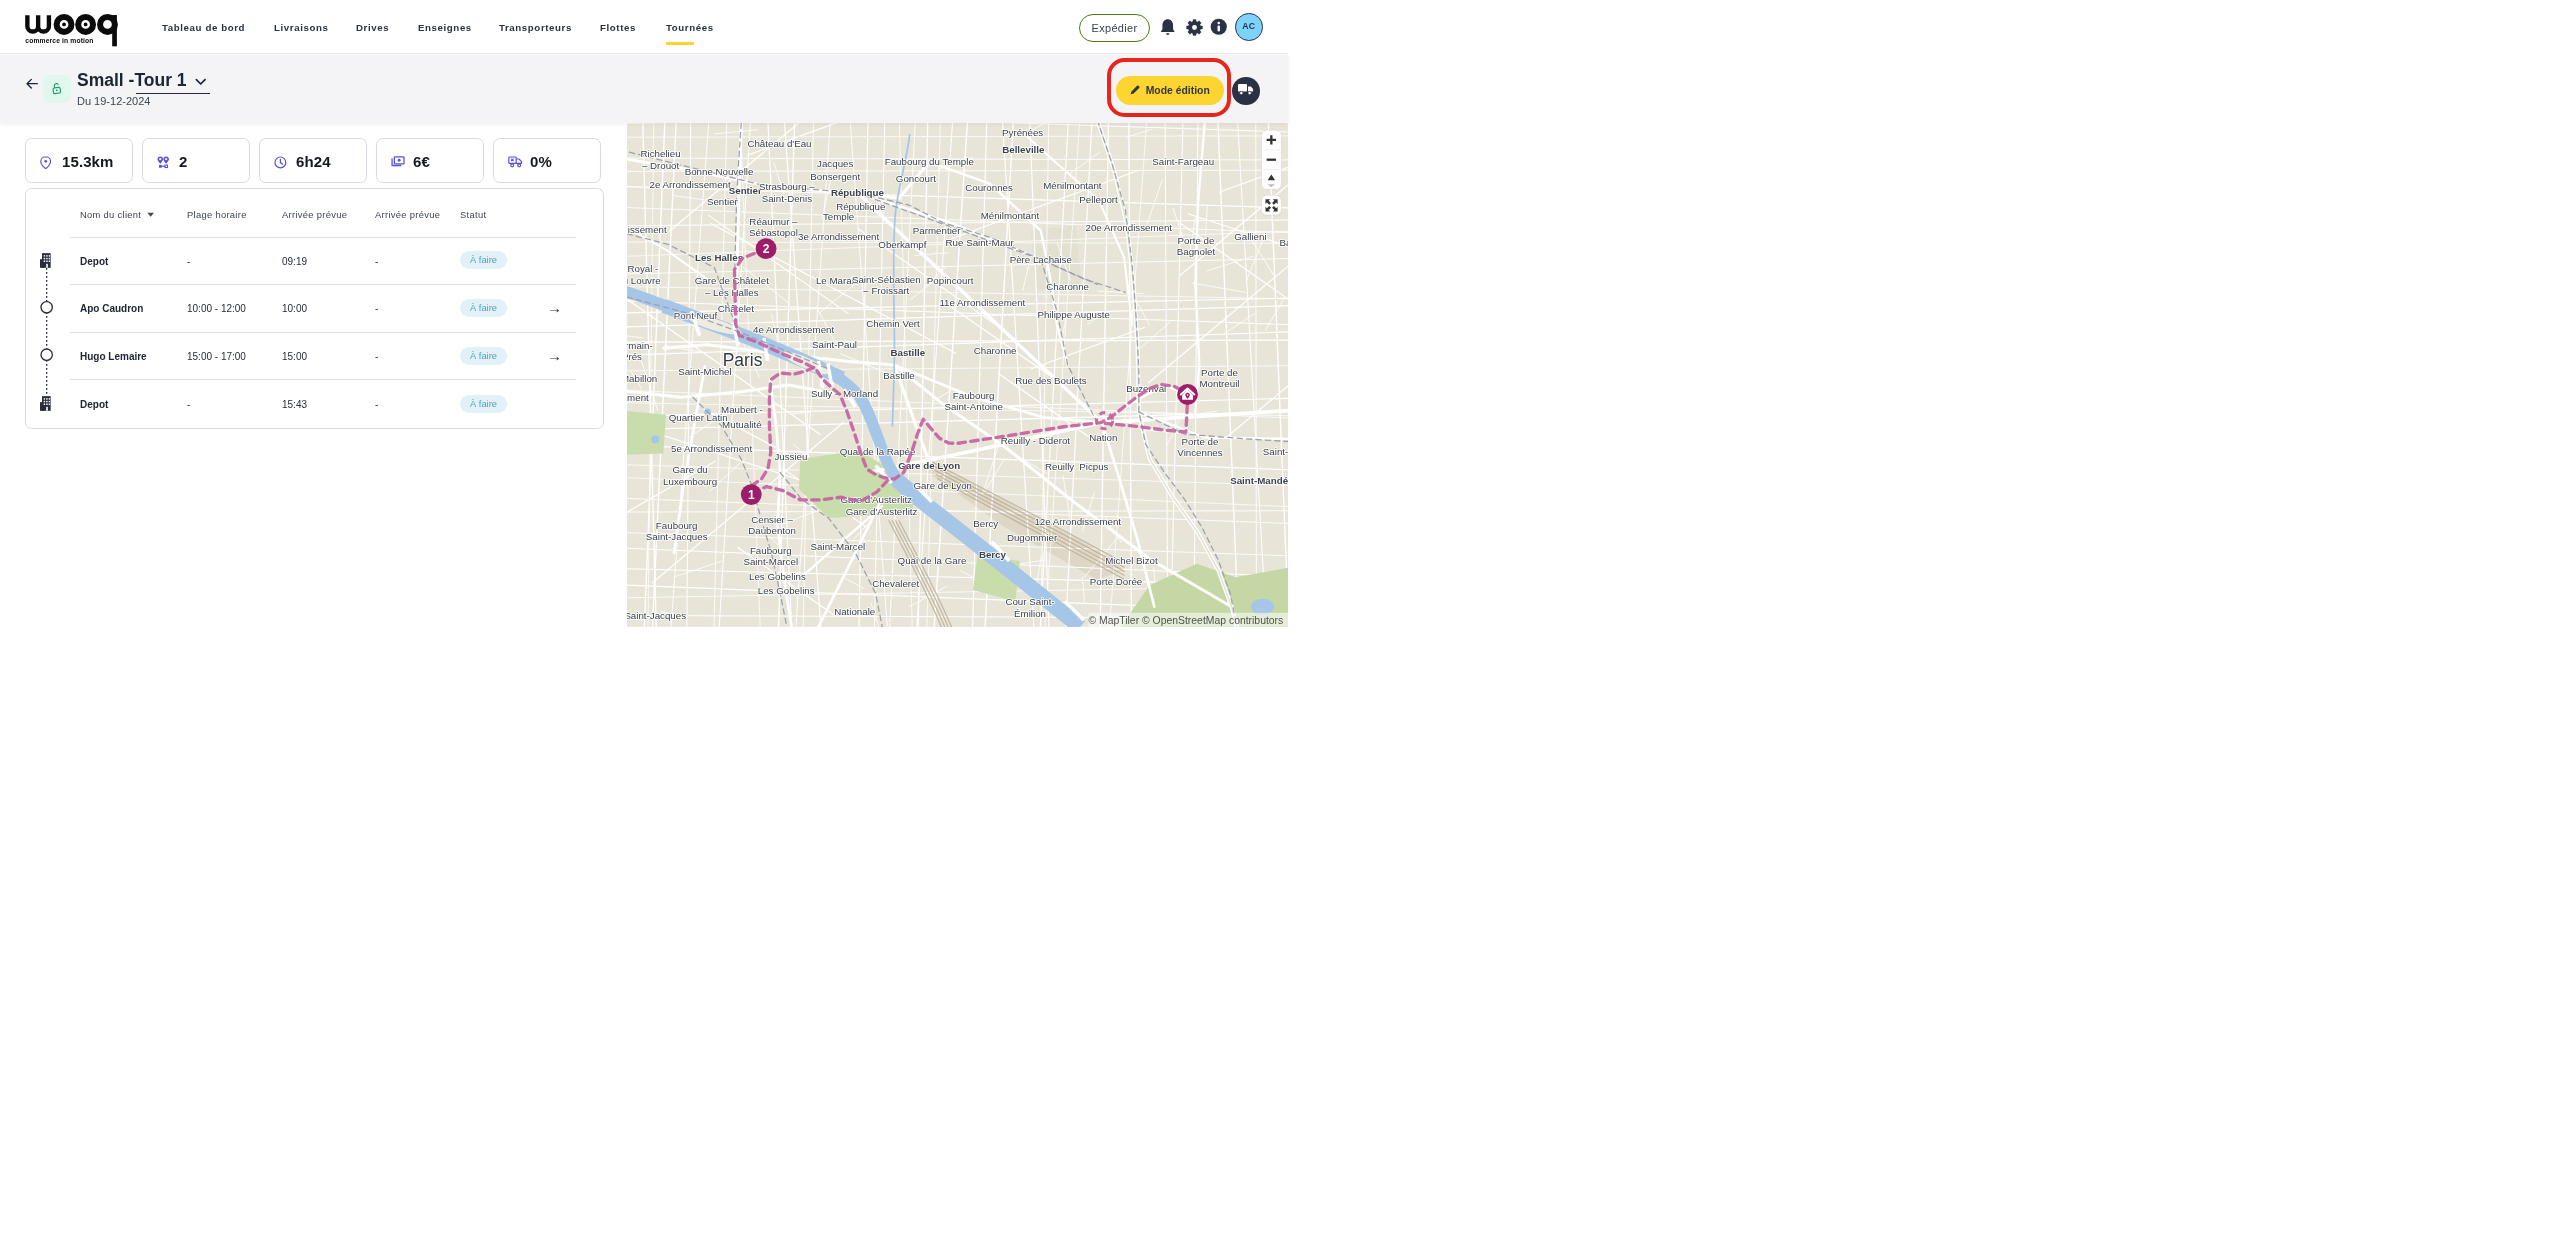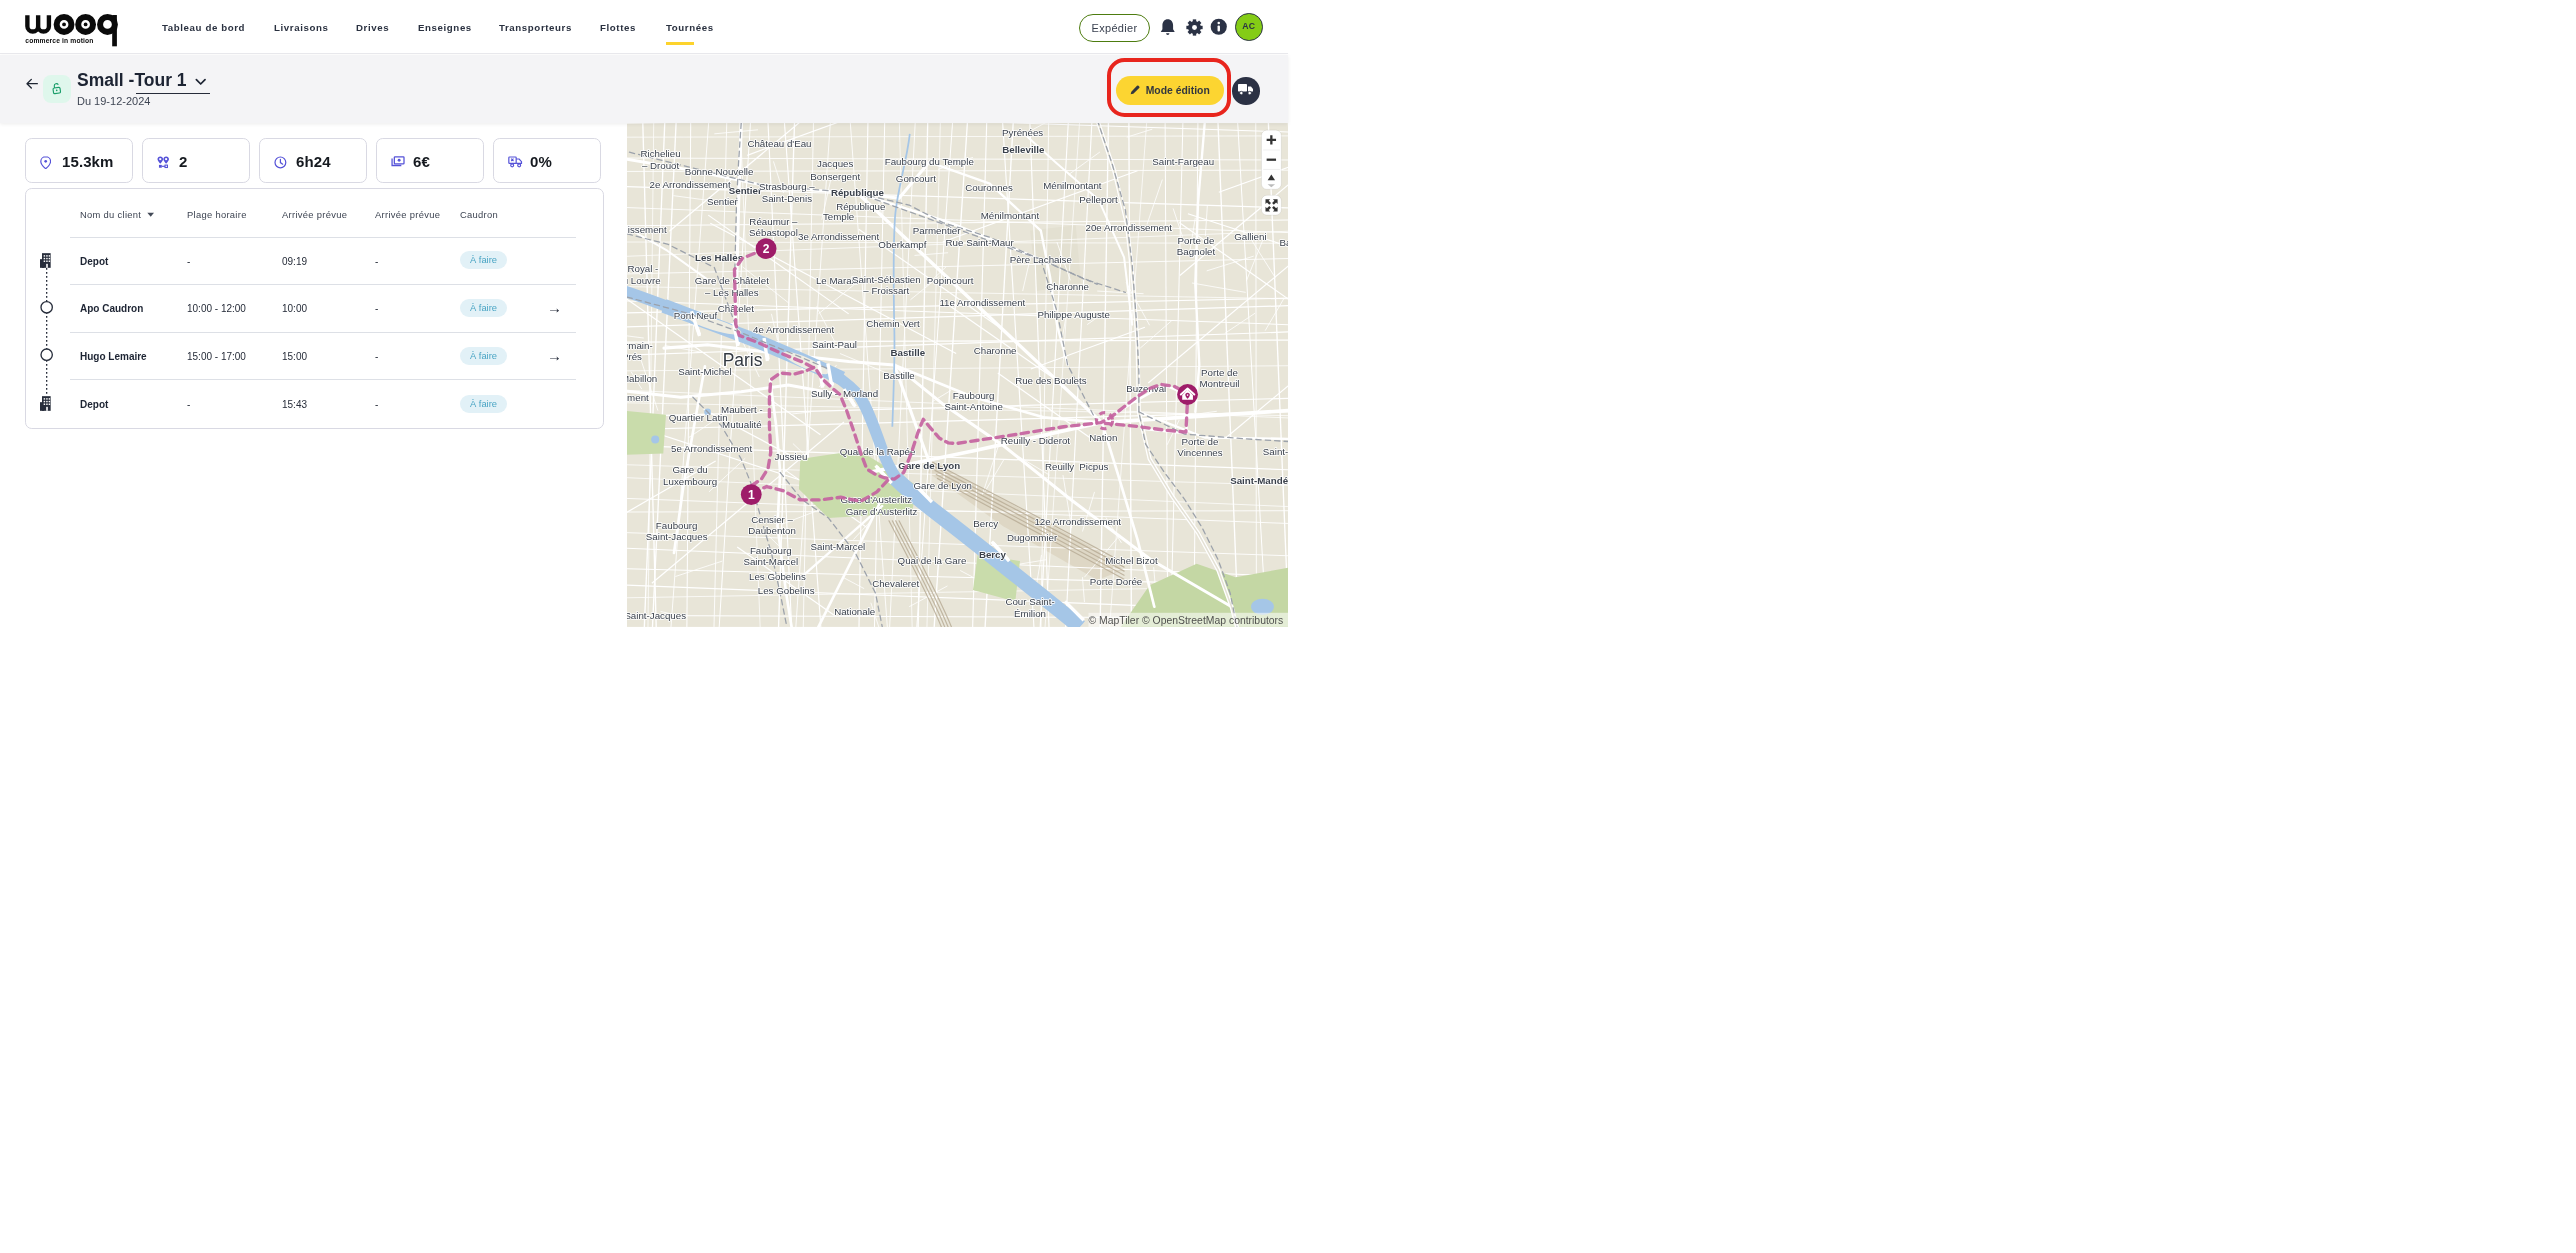--- a/index.html
+++ b/index.html
@@ -8,7 +8,7 @@
 .navlink { position:absolute; top:22px; font-size:9.7px; font-weight:bold; letter-spacing:0.6px; color:#2a3140;text-align:center; }
 .yellow-underline { position:absolute; left:666px; top:42px; width:27.5px; height:3px; background:#fdd32c; }
 .btn-exp { position:absolute; left:1079px; top:13.8px; width:71px; height:28px; border:1px solid #4d7c0f; border-radius:14px; background:#fff; color:#39404f; font-size:11px; letter-spacing:0.3px; text-align:center; line-height:26px; }
-.avatar { position:absolute; left:1235px; top:13.4px; width:27.5px; height:27.5px; border-radius:50%; background:#84cc16; border:1.3px solid #2b3245; color:#2b3245; font-size:8.7px; font-weight:bold; text-align:center; line-height:25px; letter-spacing:0.3px; }
+.avatar { position:absolute; left:1235px; top:13.4px; width:27.5px; height:27.5px; border-radius:50%; background:#7dd3fc; border:1.3px solid #2b3245; color:#2b3245; font-size:8.7px; font-weight:bold; text-align:center; line-height:25px; letter-spacing:0.3px; }
 .header { position:absolute; top:55px; left:0; width:1288px; height:68px; background:#f4f4f6; box-shadow:0 1.3px 4px rgba(0,0,0,0.08); z-index:20; }
 .backarrow { position:absolute; left:24px; top:20px; color:#1f2633; }
 .lockbox { position:absolute; left:43px; top:20px; width:27.5px; height:27.5px; border-radius:8px; background:#dff7ec; }

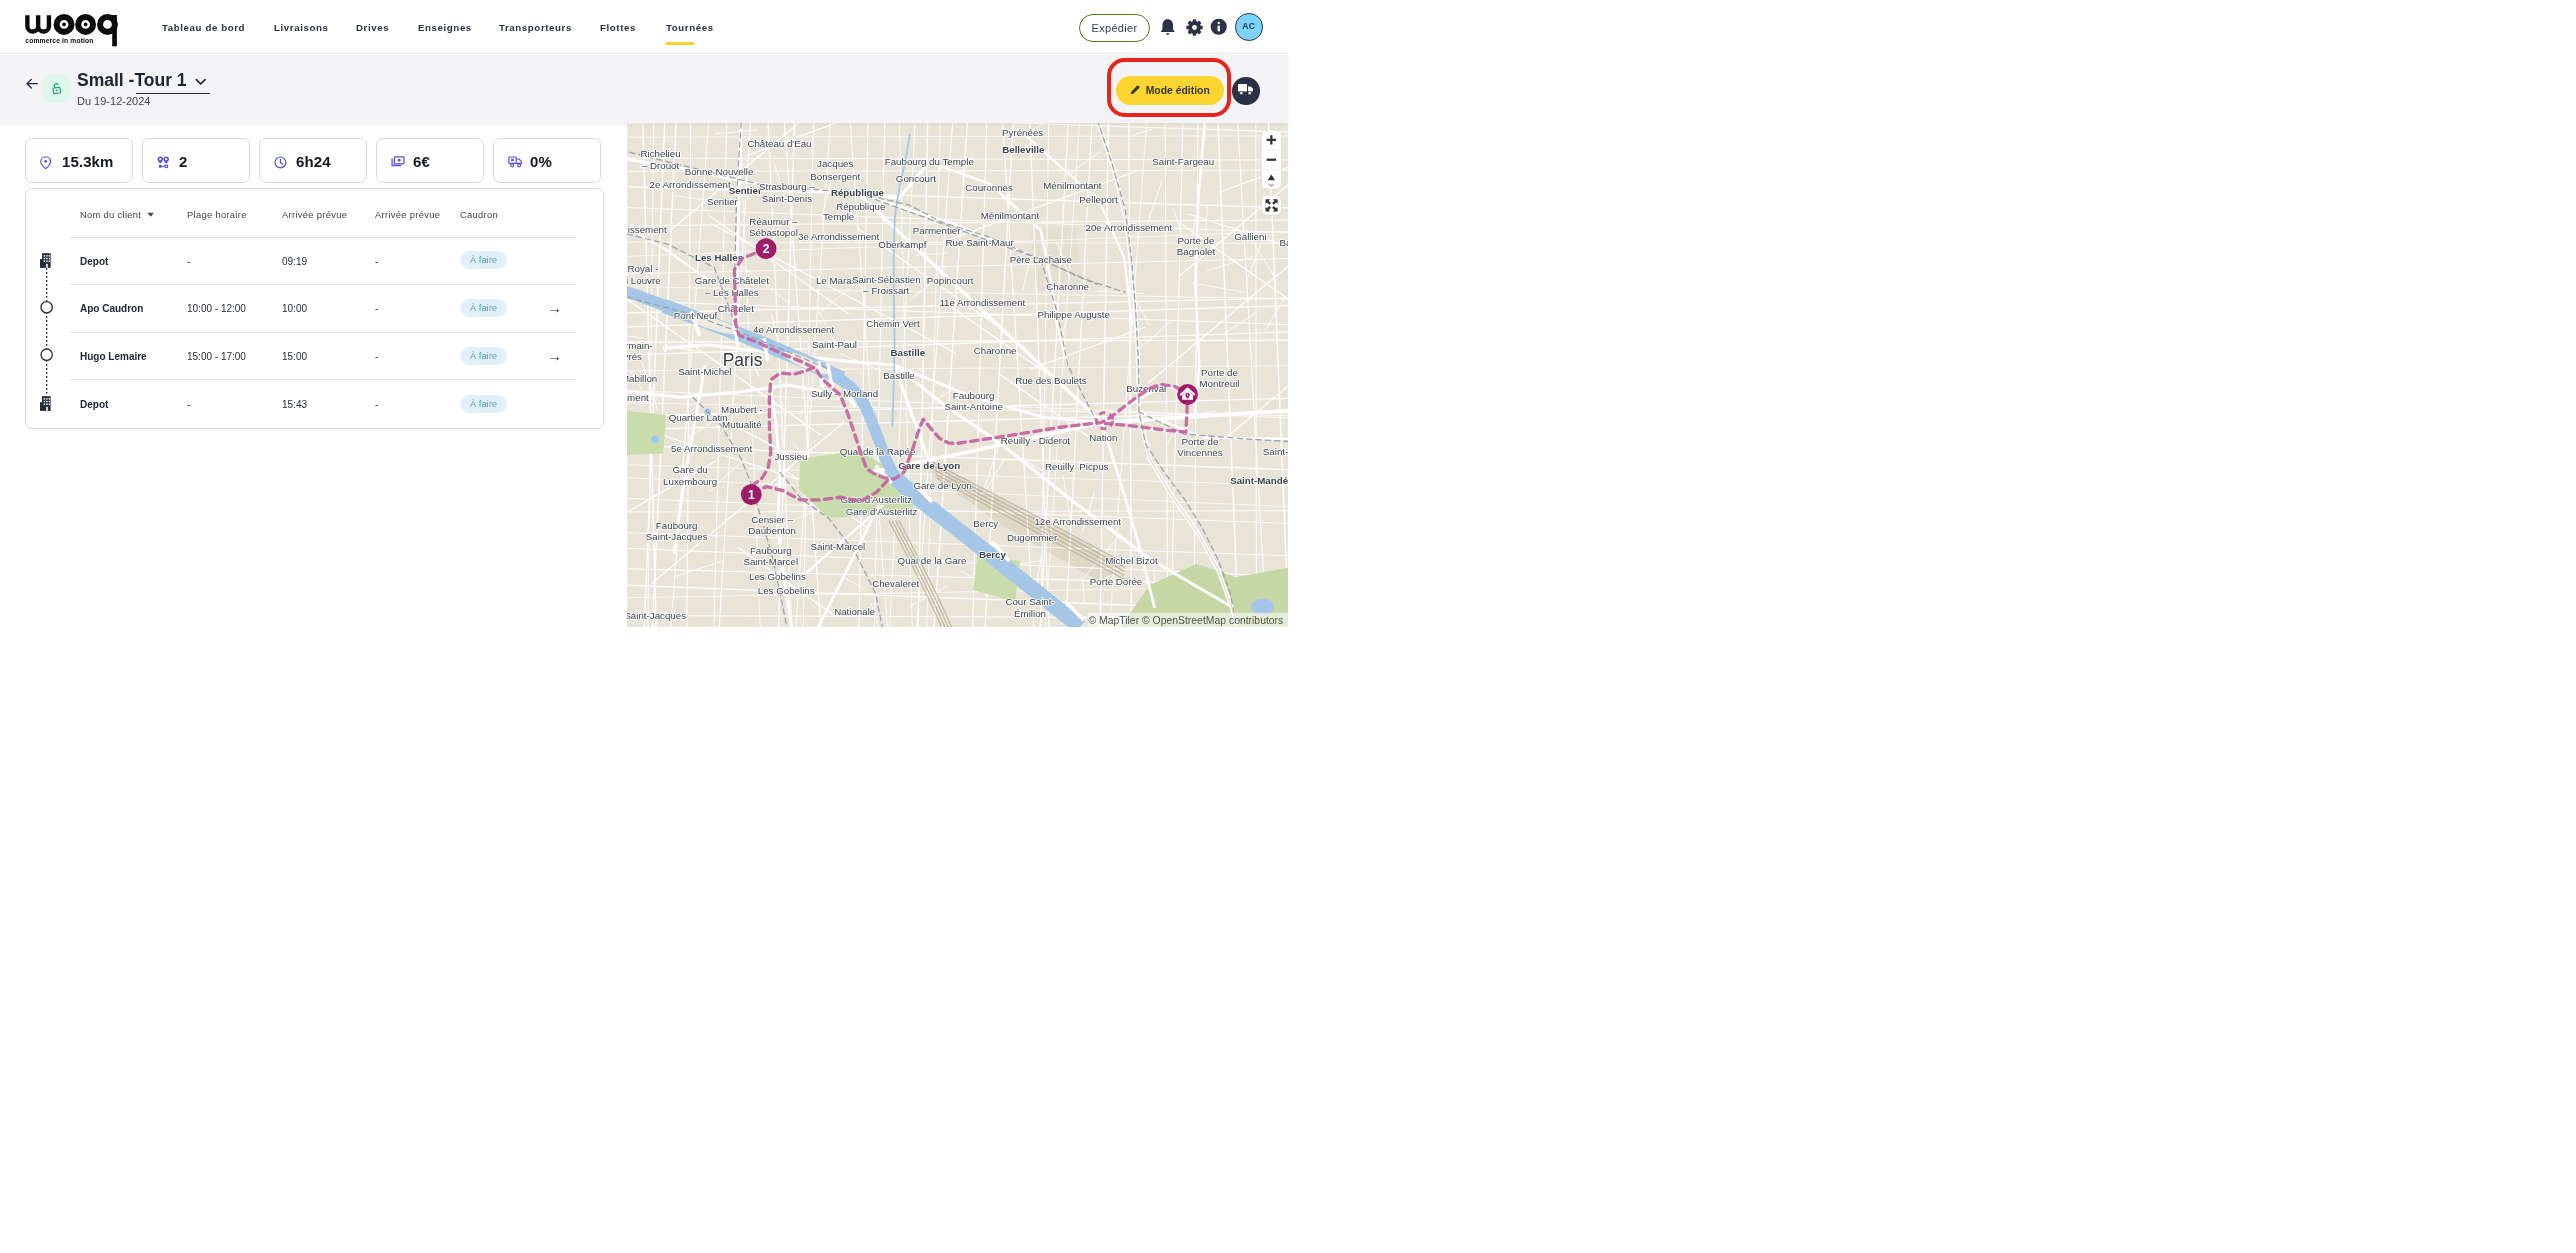--- a/index.html
+++ b/index.html
@@ -175,7 +175,7 @@
     <span class="th" style="left:161px">Plage horaire</span>
     <span class="th" style="left:256px">Arrivée prévue</span>
     <span class="th" style="left:349px">Arrivée prévue</span>
-    <span class="th" style="left:434px">Caudron</span>
+    <span class="th" style="left:434px">Statut</span>
     <div class="sep" style="top:48px"></div>
     <div class="sep" style="top:95px"></div>
     <div class="sep" style="top:143px"></div>

